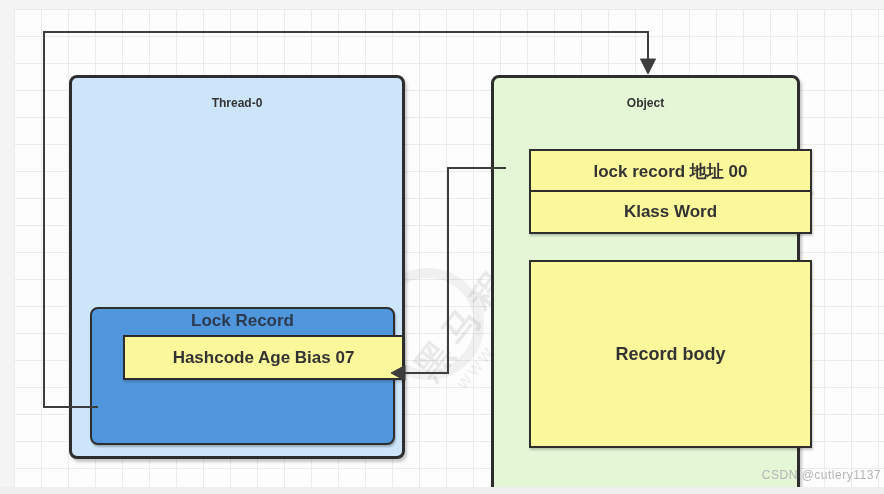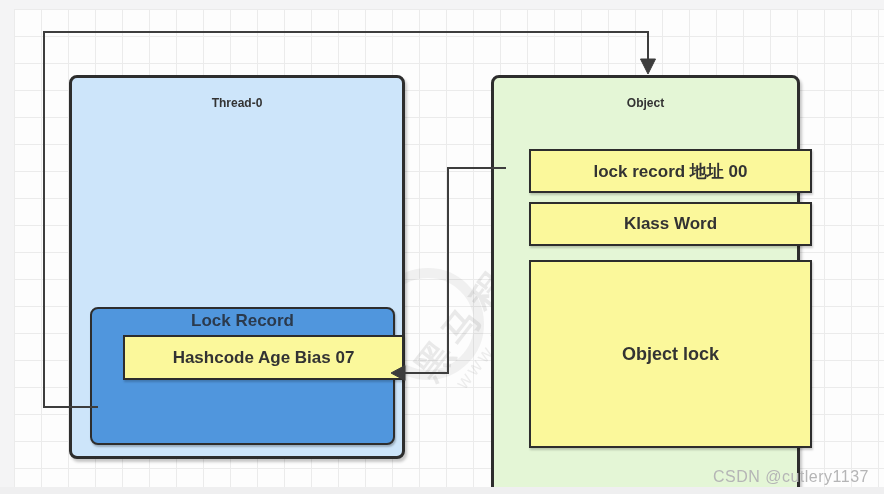--- a/index.html
+++ b/index.html
@@ -68,7 +68,7 @@
   .lr-row-1 { left: 11px; top: 26px;  width: 281px; height: 45px; }
   .lr-row-2 { left: 11px; top: 84px;  width: 281px; height: 42px; }
   .ob-row-1 { left: 15px; top: 71px;  width: 283px; height: 44px; }
-  .ob-row-2 { left: 15px; top: 124px; width: 283px; height: 44px; }
+  .ob-row-2 { left: 15px; top: 112px; width: 283px; height: 44px; }
   .ob-row-3 { left: 15px; top: 182px; width: 283px; height: 188px; font-size: 18px; }
 
   

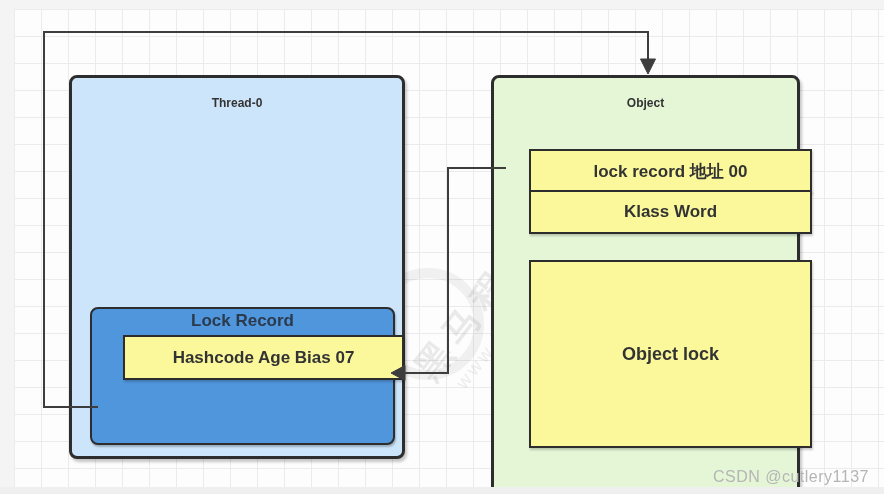--- a/index.html
+++ b/index.html
@@ -111,7 +111,7 @@
     <div class="node-title">Object</div>
     <div class="row ob-row-1">lock record 地址 00</div>
     <div class="row ob-row-2">Klass Word</div>
-    <div class="row ob-row-3">Object lock</div>
+    <div class="row ob-row-3">Record body</div>
   </div>
 
   <svg class="connectors" viewBox="0 0 884 494" xmlns="http://www.w3.org/2000/svg">

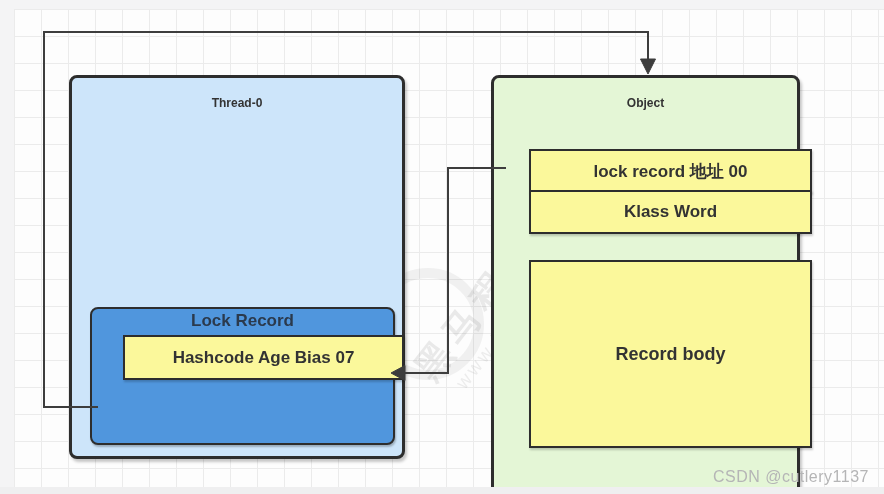--- a/index.html
+++ b/index.html
@@ -77,8 +77,8 @@
   .connectors polygon { fill: var(--connector, #3d3d3d); stroke: var(--connector, #3d3d3d); }
 
   .csdn-mark {
-    position: absolute; right: 15px; top: 468px;
-    font-size: 16px; color: #b5b5b6; letter-spacing: 0.5px; margin-left: 42px;
+    position: absolute; right: 3px; top: 468px;
+    font-size: 12px; color: #b5b5b6; letter-spacing: 0.5px; margin-left: 42px;
   }
 
   .bottom-strip { position: absolute; left: 0; right: 0; bottom: 0; height: 7px; background: #efeff0; }

